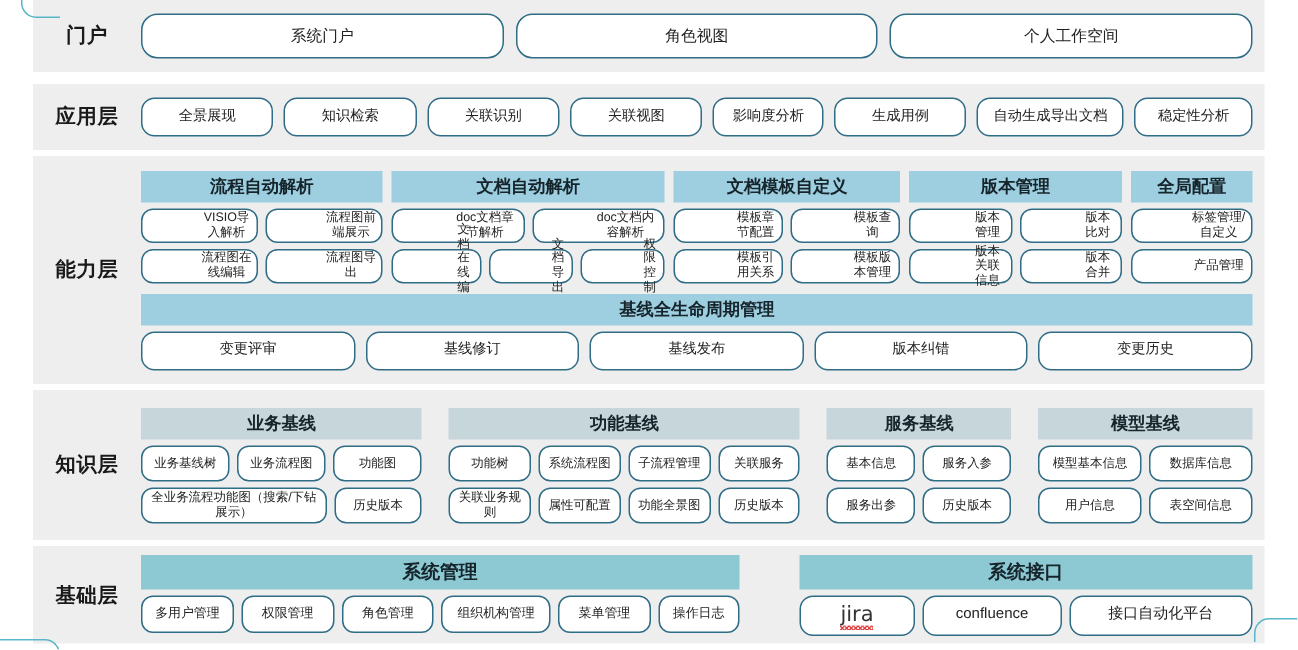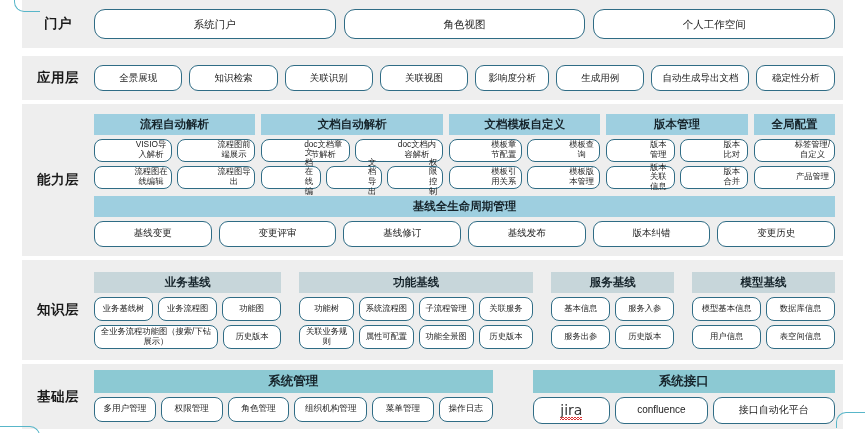--- a/index.html
+++ b/index.html
@@ -267,7 +267,6 @@
         <div class="life-block">
           <div class="ghead life">基线全生命周期管理</div>
           <div class="life-chips">
-            <div class="pill base">基线变更</div>
             <div class="pill base">变更评审</div>
             <div class="pill base">基线修订</div>
             <div class="pill base">基线发布</div>

